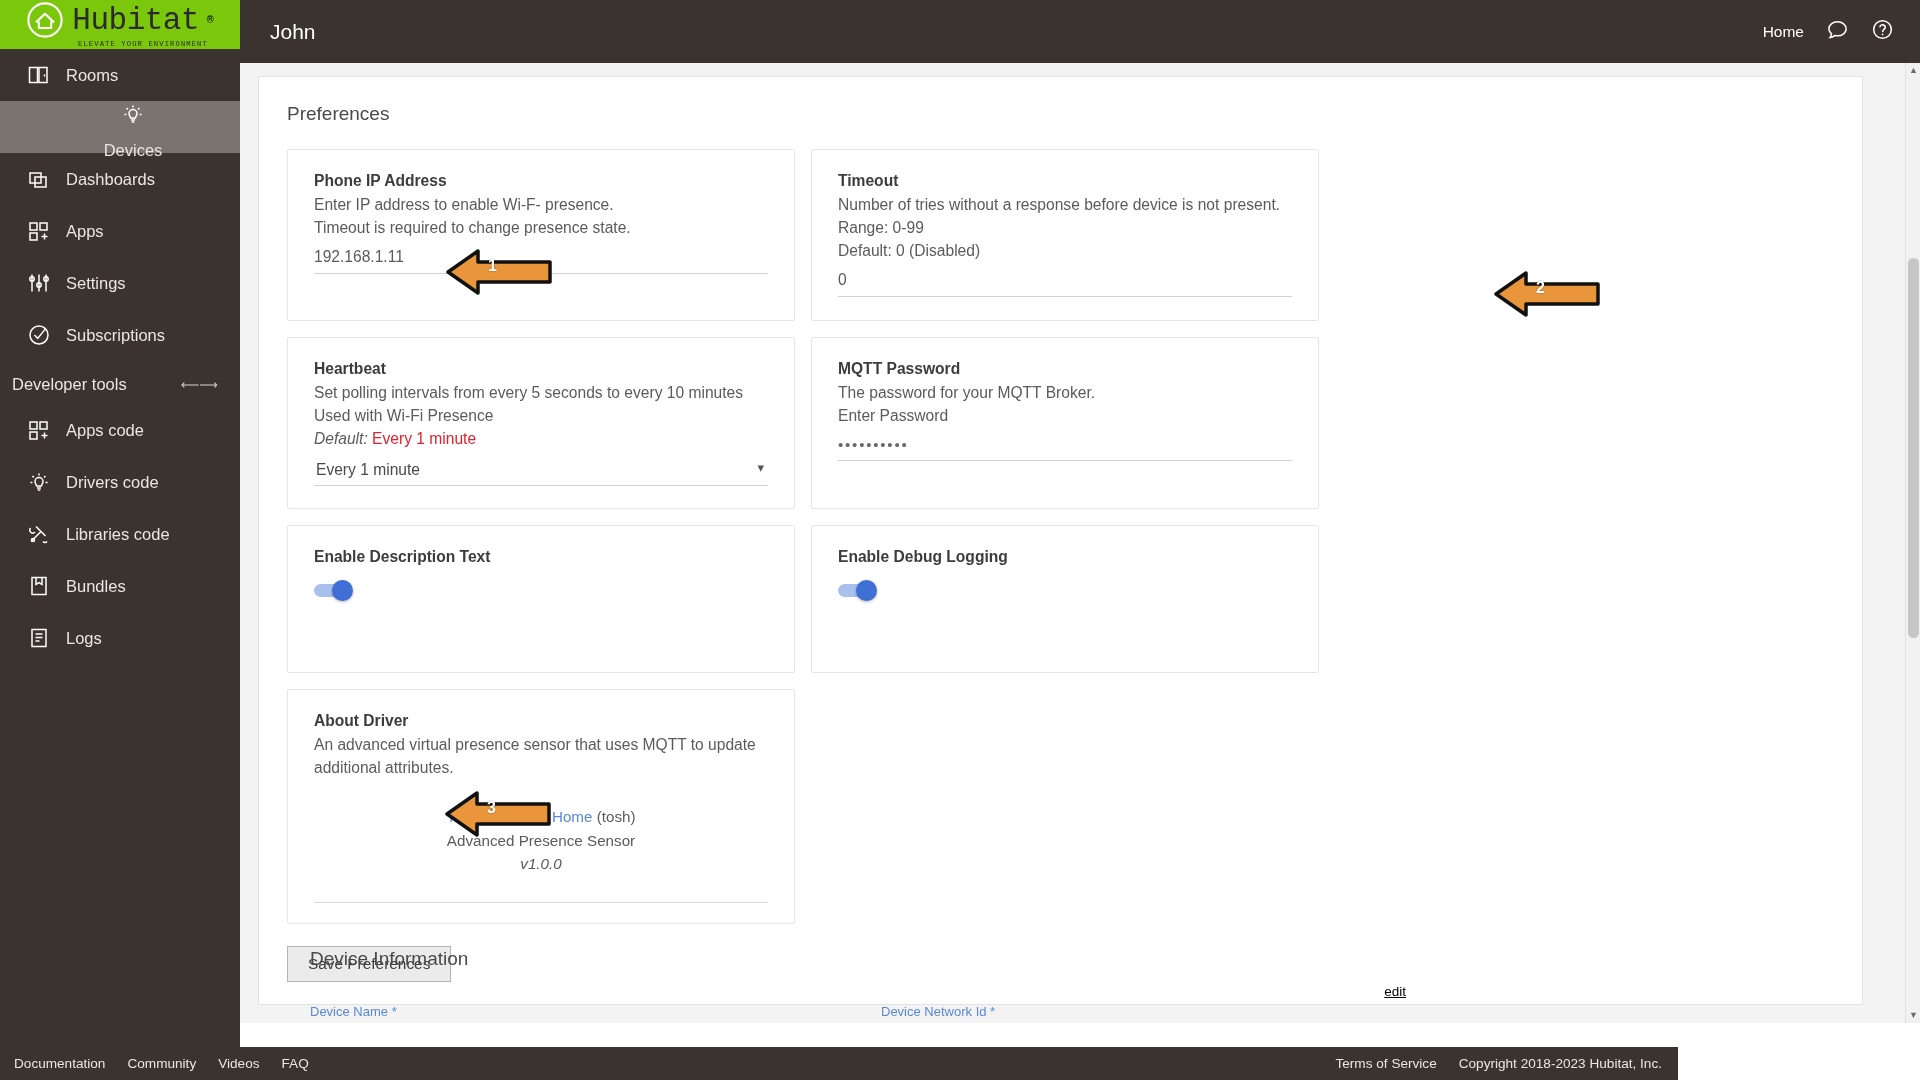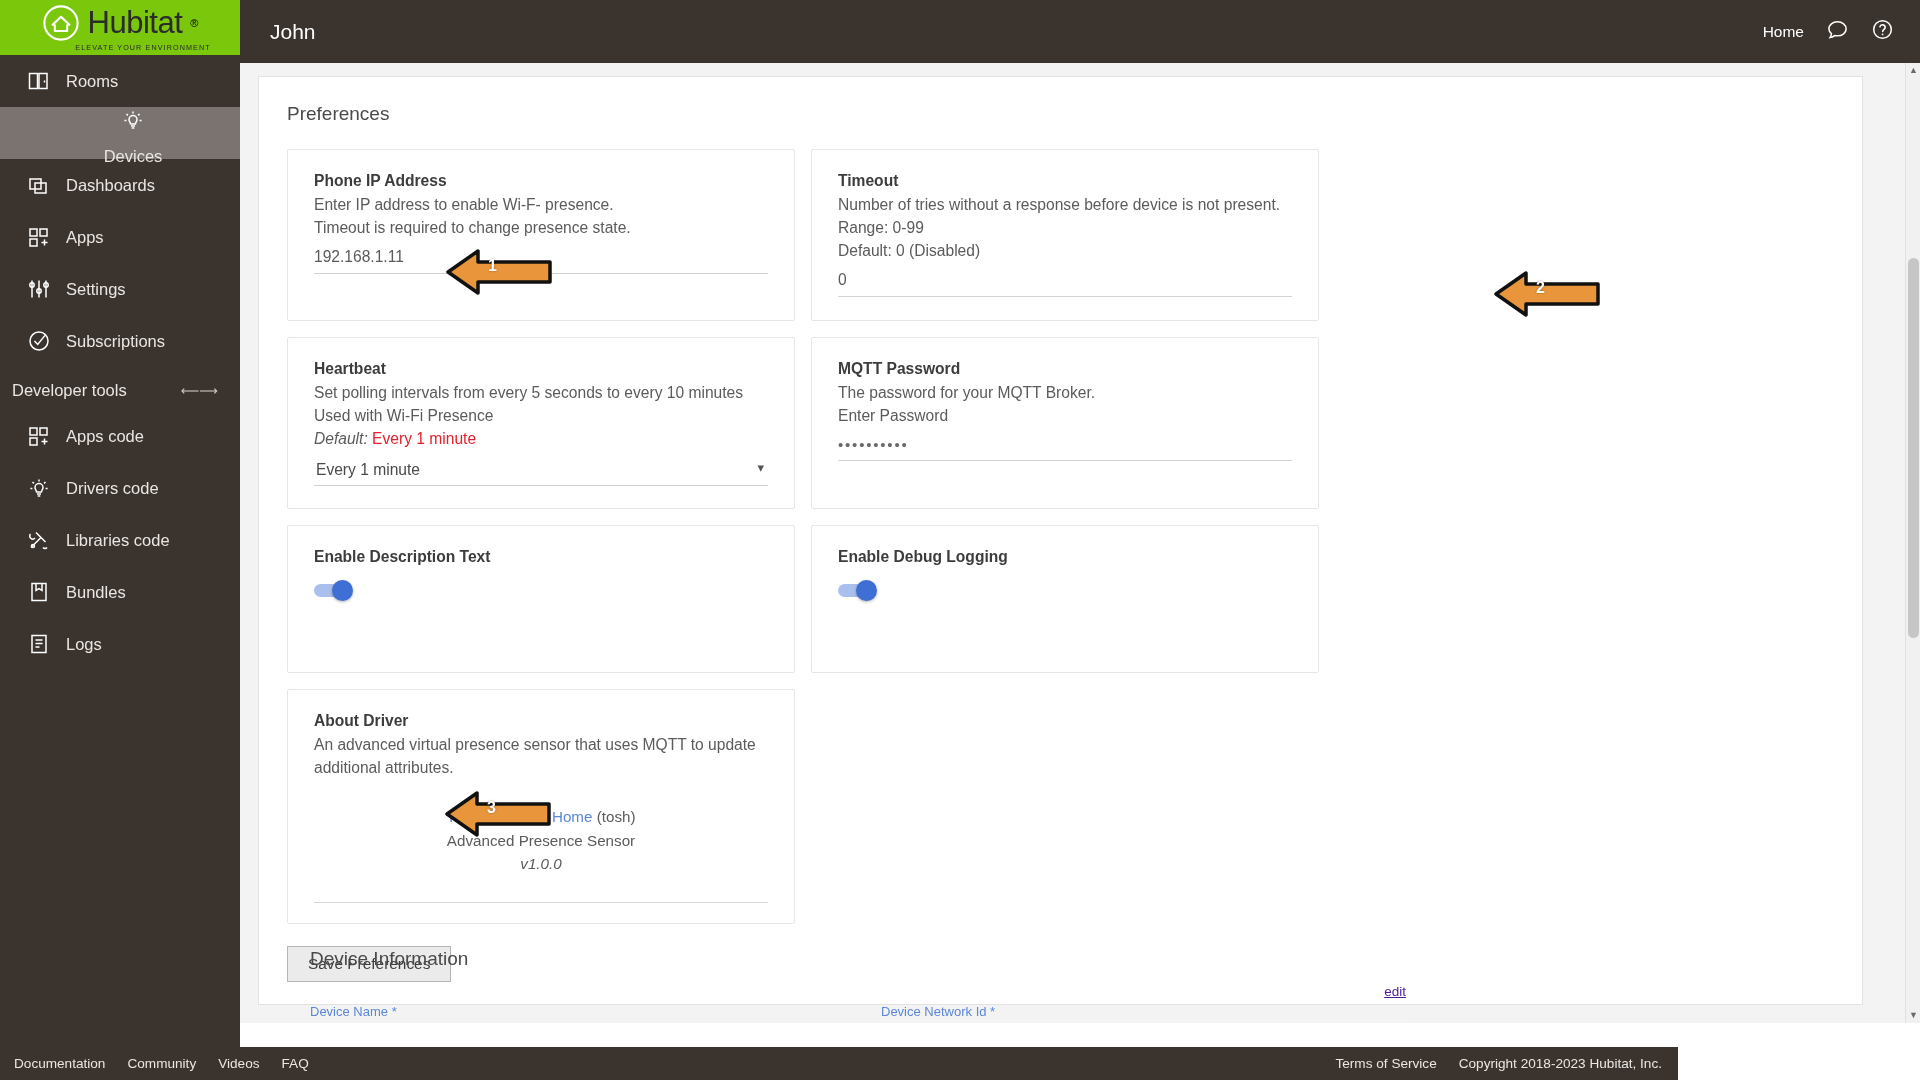--- a/index.html
+++ b/index.html
@@ -18,9 +18,10 @@
     background: #3b332e;
   }
   .logo {
-    height: 55px; background: #7ac70c;
+    height: 49px; background: #7ac70c;
     display: flex; align-items: center; justify-content: center;
     flex-direction: column;
+    font-family: Liberation Mono, monospace;
   }
   .logo-row { display: flex; align-items: center; gap: 8px; }
   .logo-mark { width: 38px; height: 38px; }

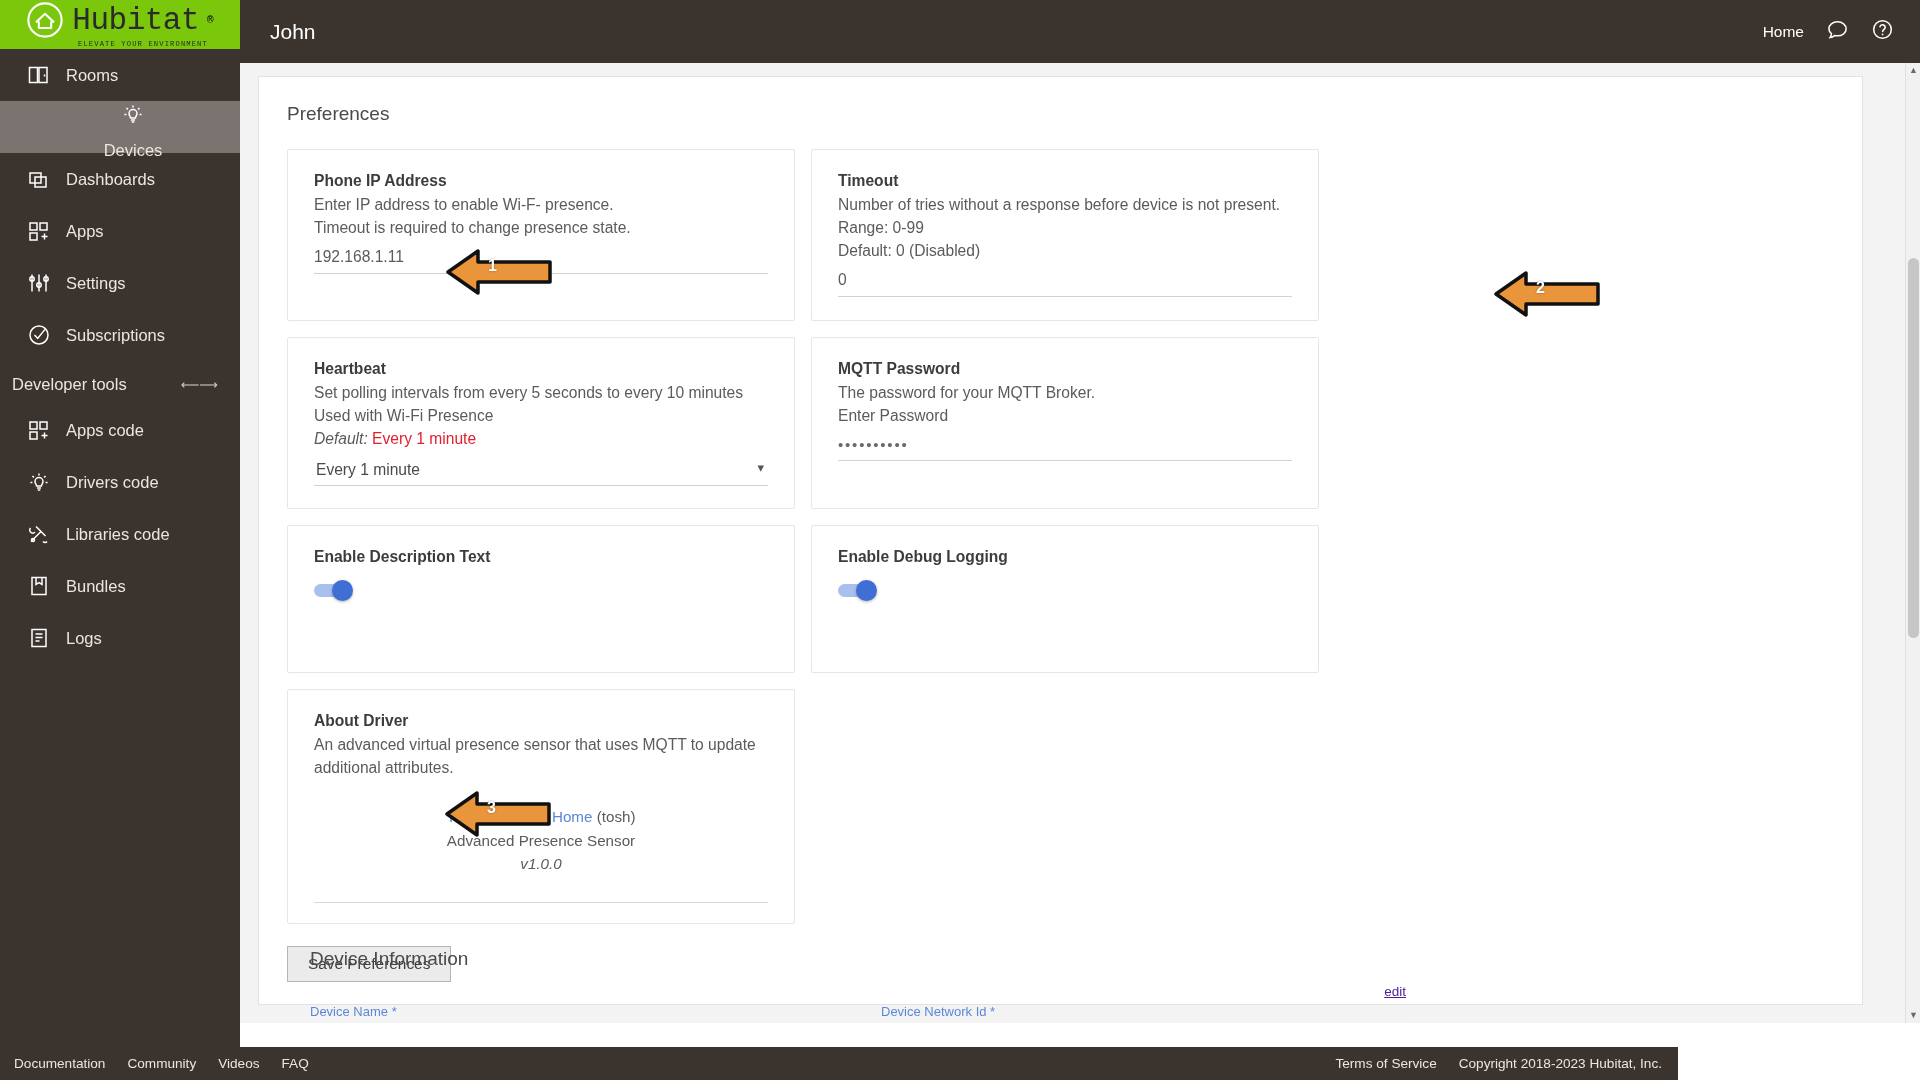--- a/index.html
+++ b/index.html
@@ -133,7 +133,7 @@
     color: #9d9d9d; background: #f4f4f4;
     border-bottom: 1px dotted #b6b6b6; padding-left: 8px;
   }
-  .edit-link { position: absolute; right: 0; top: -20px; font-size: 13.5px; color: #4c1d95; text-decoration: underline; }
+  .edit-link { position: absolute; right: 0; top: -20px; font-size: 13.5px; color: #000000; text-decoration: underline; }
 
   
   .footer {

